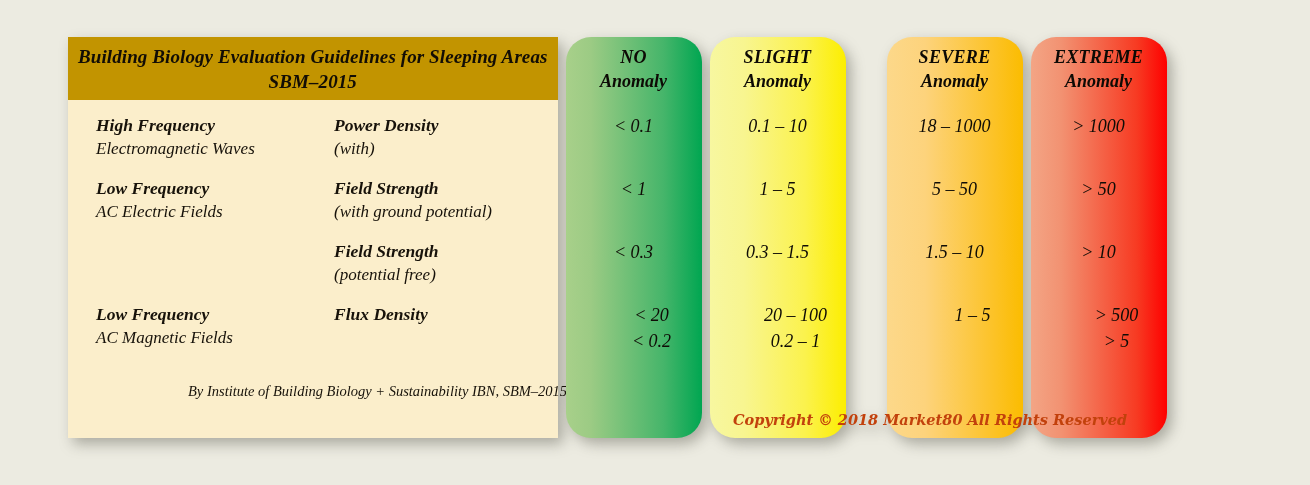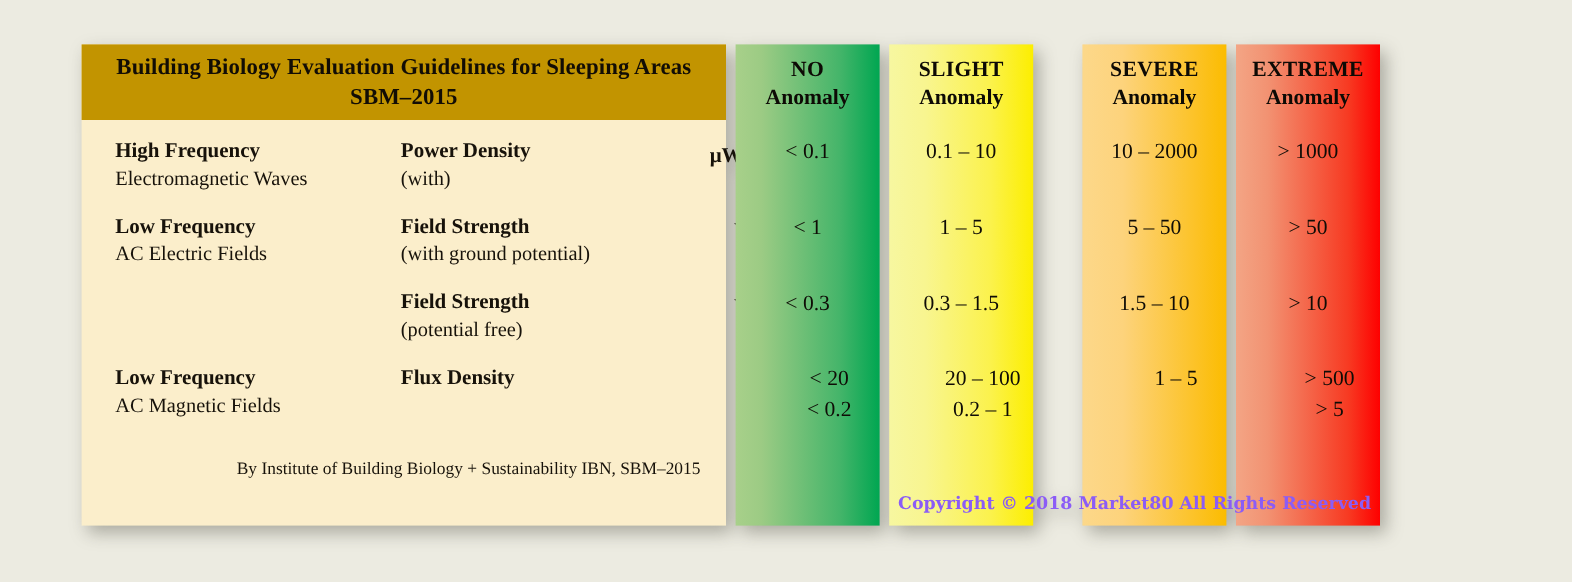--- a/index.html
+++ b/index.html
@@ -24,6 +24,7 @@
     flex-direction: row;
     align-items: stretch;
     filter: drop-shadow(5px 6px 7px rgba(90,90,80,0.45));
+    font-style: italic;
   }
 
   

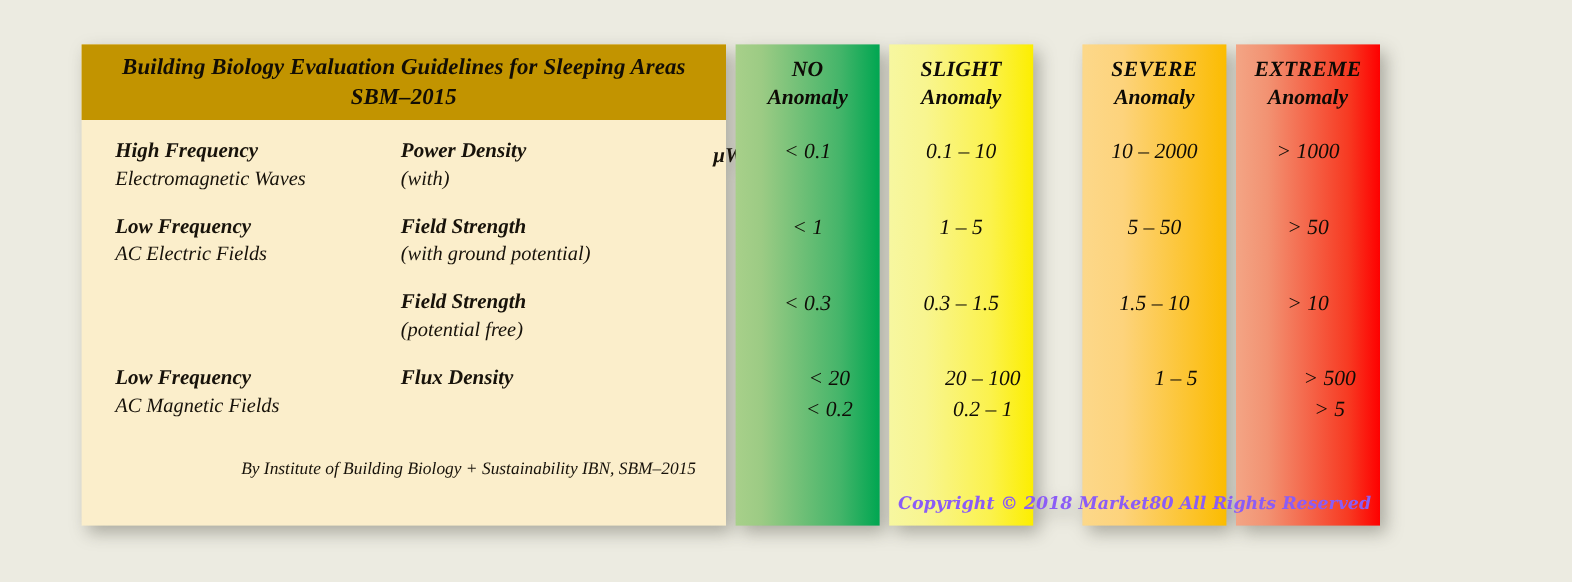--- a/index.html
+++ b/index.html
@@ -124,9 +124,10 @@
     margin-left: 8px;
   }
   .col {
-    width: 120px;
+    width: 136px;
     margin-right: 8px;
     position: relative;
+    border-radius: 25px;
   }
   .col:last-child { margin-right: 0; }
 

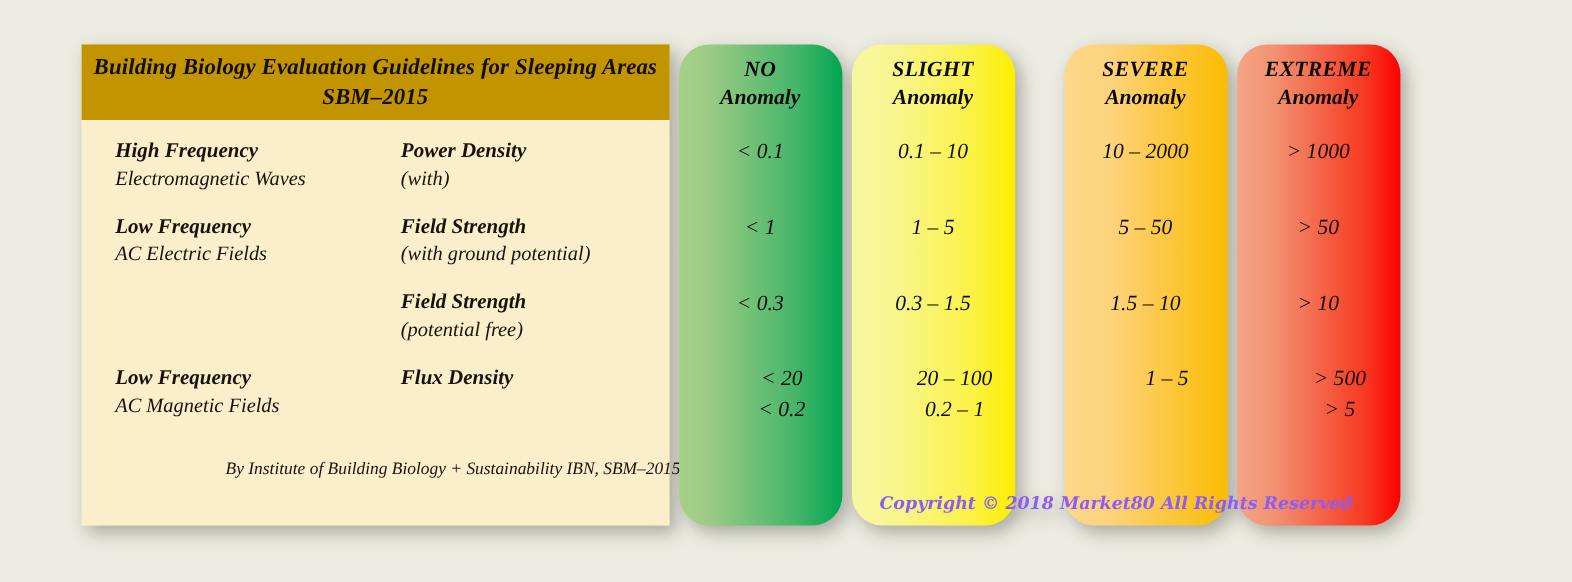--- a/index.html
+++ b/index.html
@@ -339,7 +339,7 @@
       </div>
       <div class="cvals">
         <div class="vrow r1">
-          <span class="v1">10 – 2000</span>
+          <span class="v1">18 – 1000</span>
           <span class="v2"></span>
         </div>
         <div class="vrow r2">

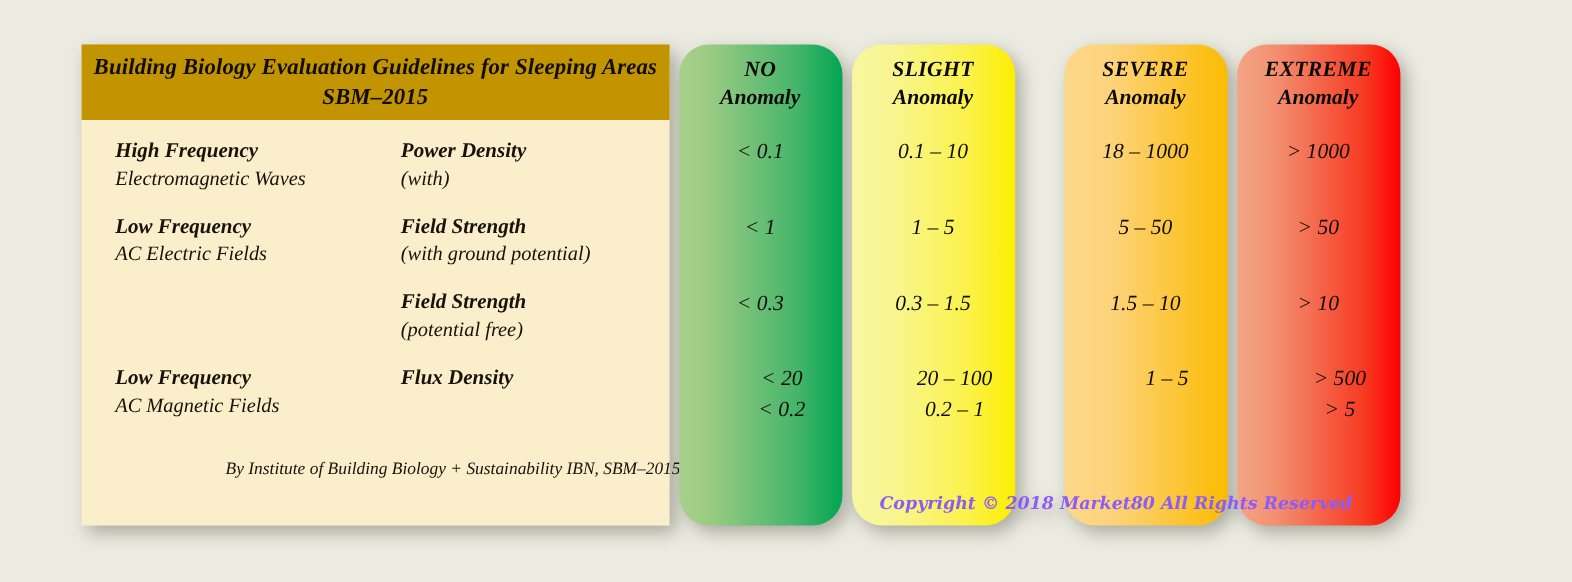--- a/index.html
+++ b/index.html
@@ -195,7 +195,7 @@
     font-family: "DejaVu Serif", "Liberation Serif", serif;
     font-weight: bold;
     font-size: 14.5px;
-    color: #8b5cf6;
+    color: #c2410c;
     white-space: nowrap;
     padding-left: 120px;
     box-sizing: border-box;

